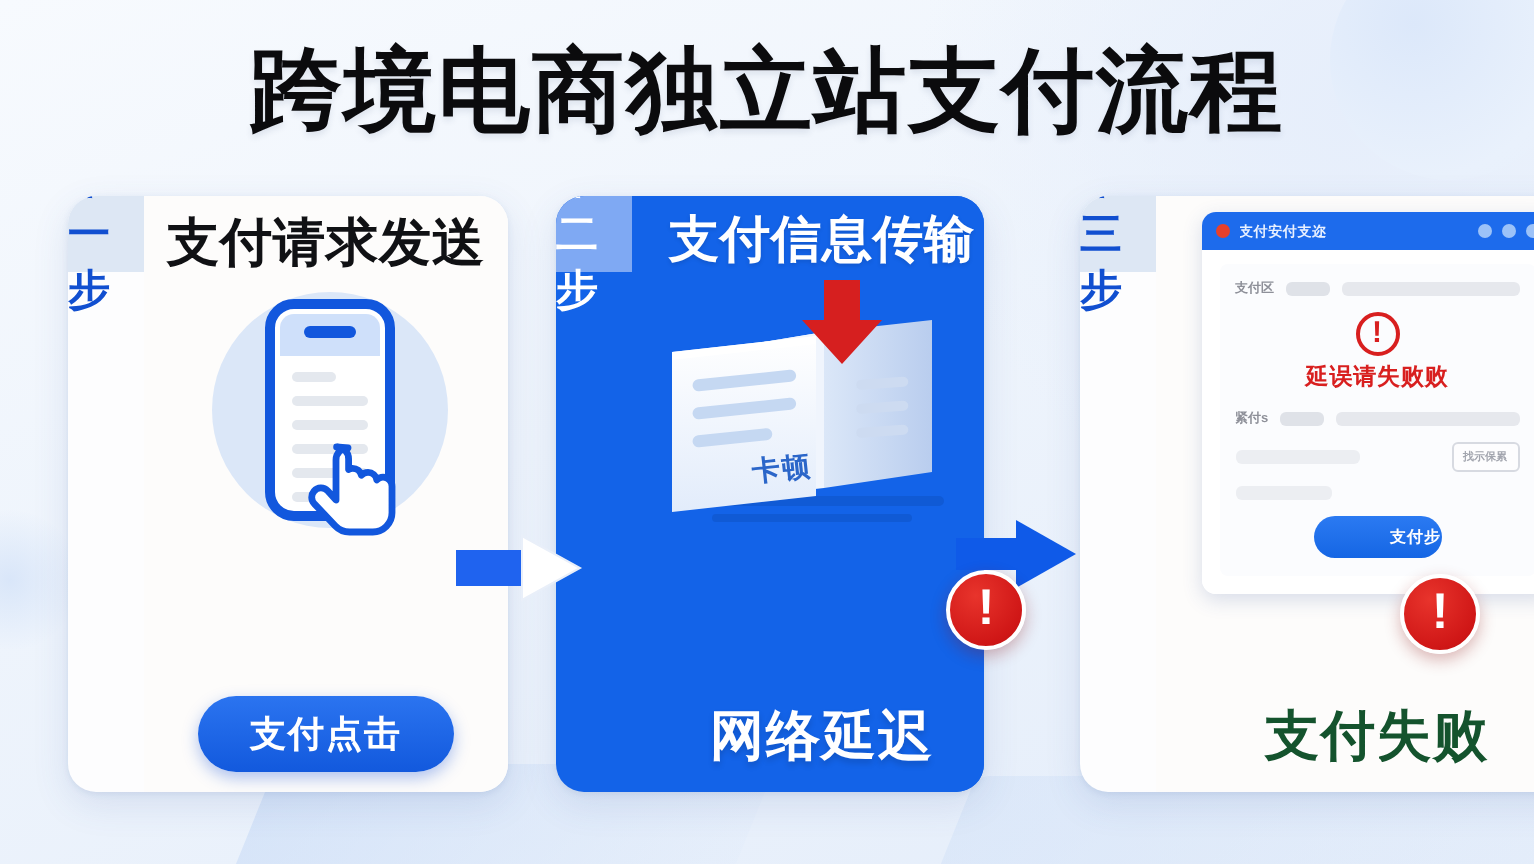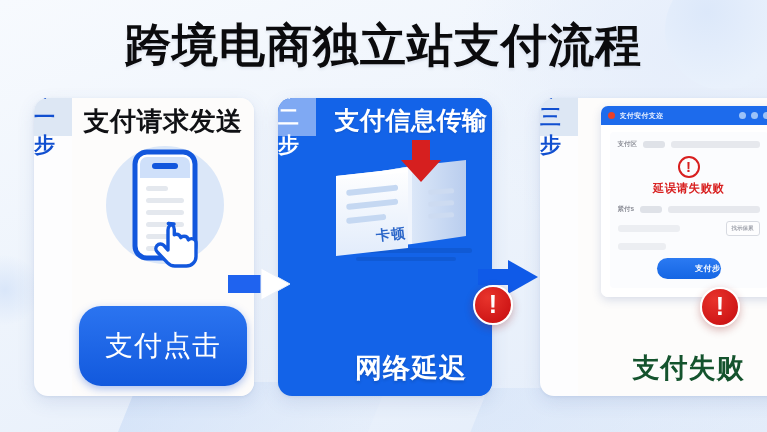--- a/index.html
+++ b/index.html
@@ -124,10 +124,10 @@
   .pill-btn {
     background: linear-gradient(180deg, #2b74f0 0%, #1259dd 100%);
     color: #fff;
-    font-size: 28px;
-    font-weight: 400;
+    font-size: 18px;
+    font-weight: 700;
     letter-spacing: 1px;
-    padding: 21px 26px;
+    padding: 7px 26px;
     border-radius: 22px;
     white-space: nowrap;
     box-shadow: 0 3px 8px rgba(22,82,215,0.35);

